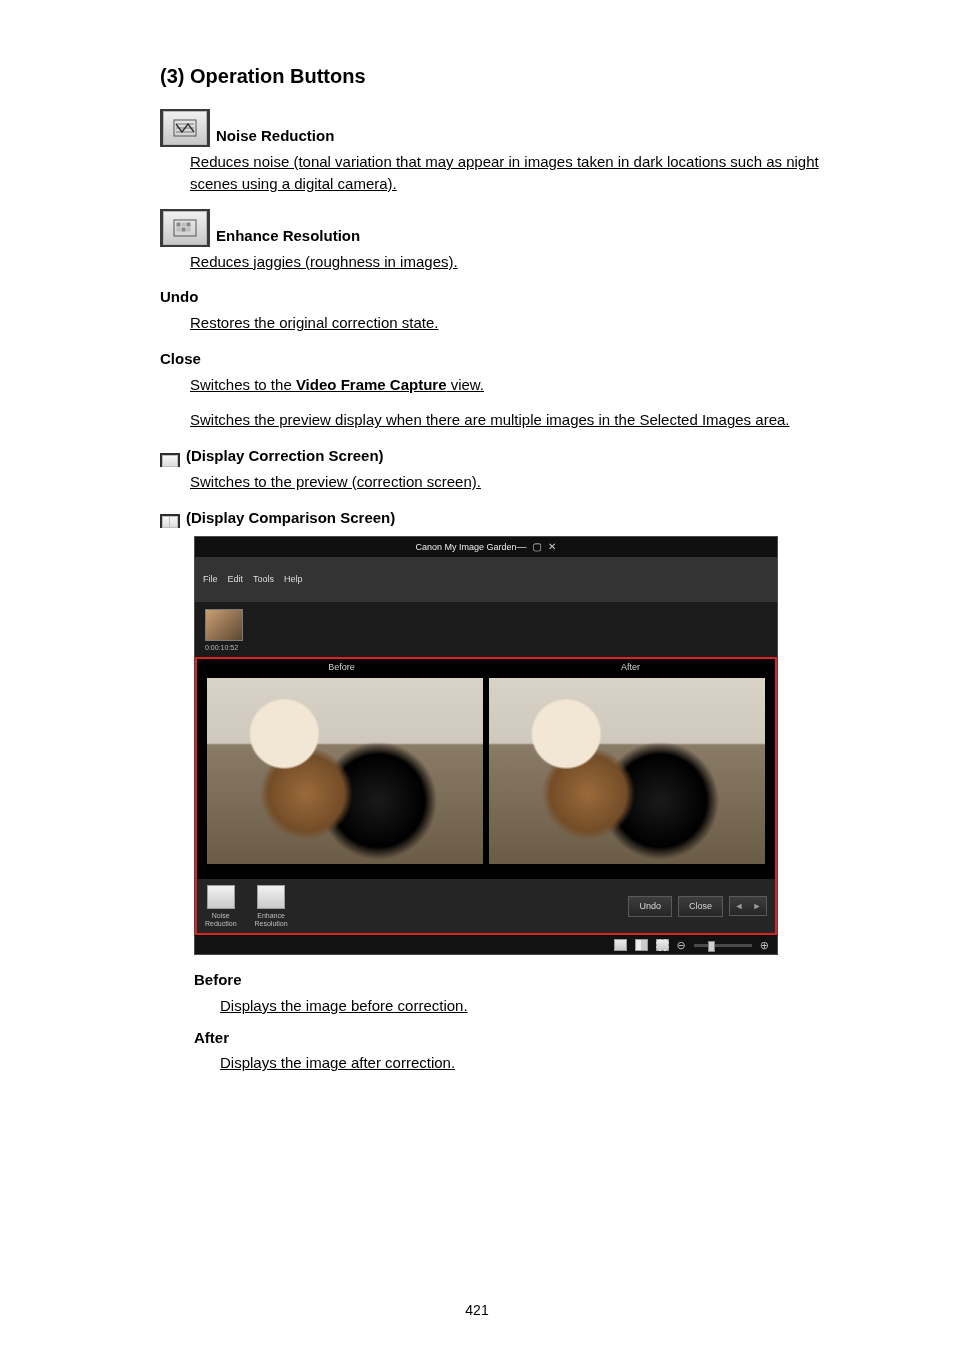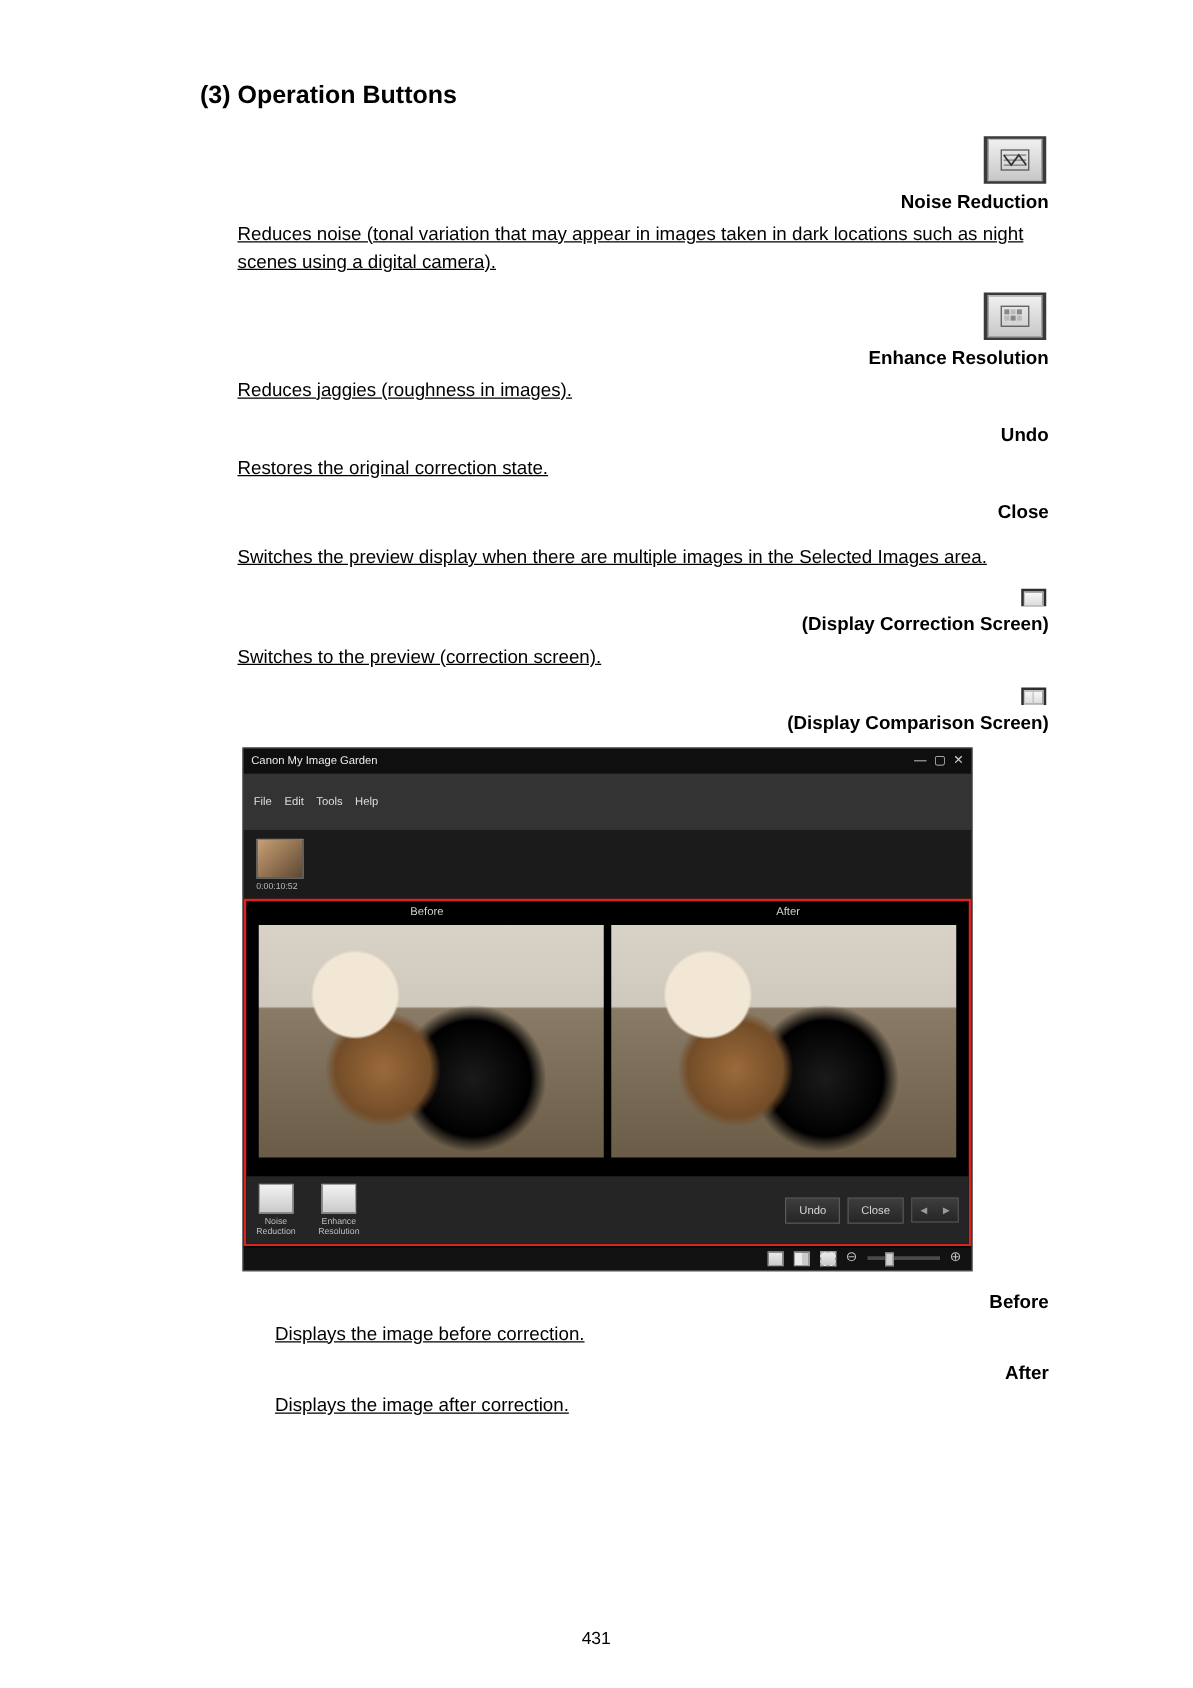--- a/index.html
+++ b/index.html
@@ -32,7 +32,6 @@
     flex-wrap: wrap;
     gap: 4px;
     margin-bottom: 2px;
-    flex-direction: column;
   }
   .def-head .icon-like {
     margin-right: 2px;

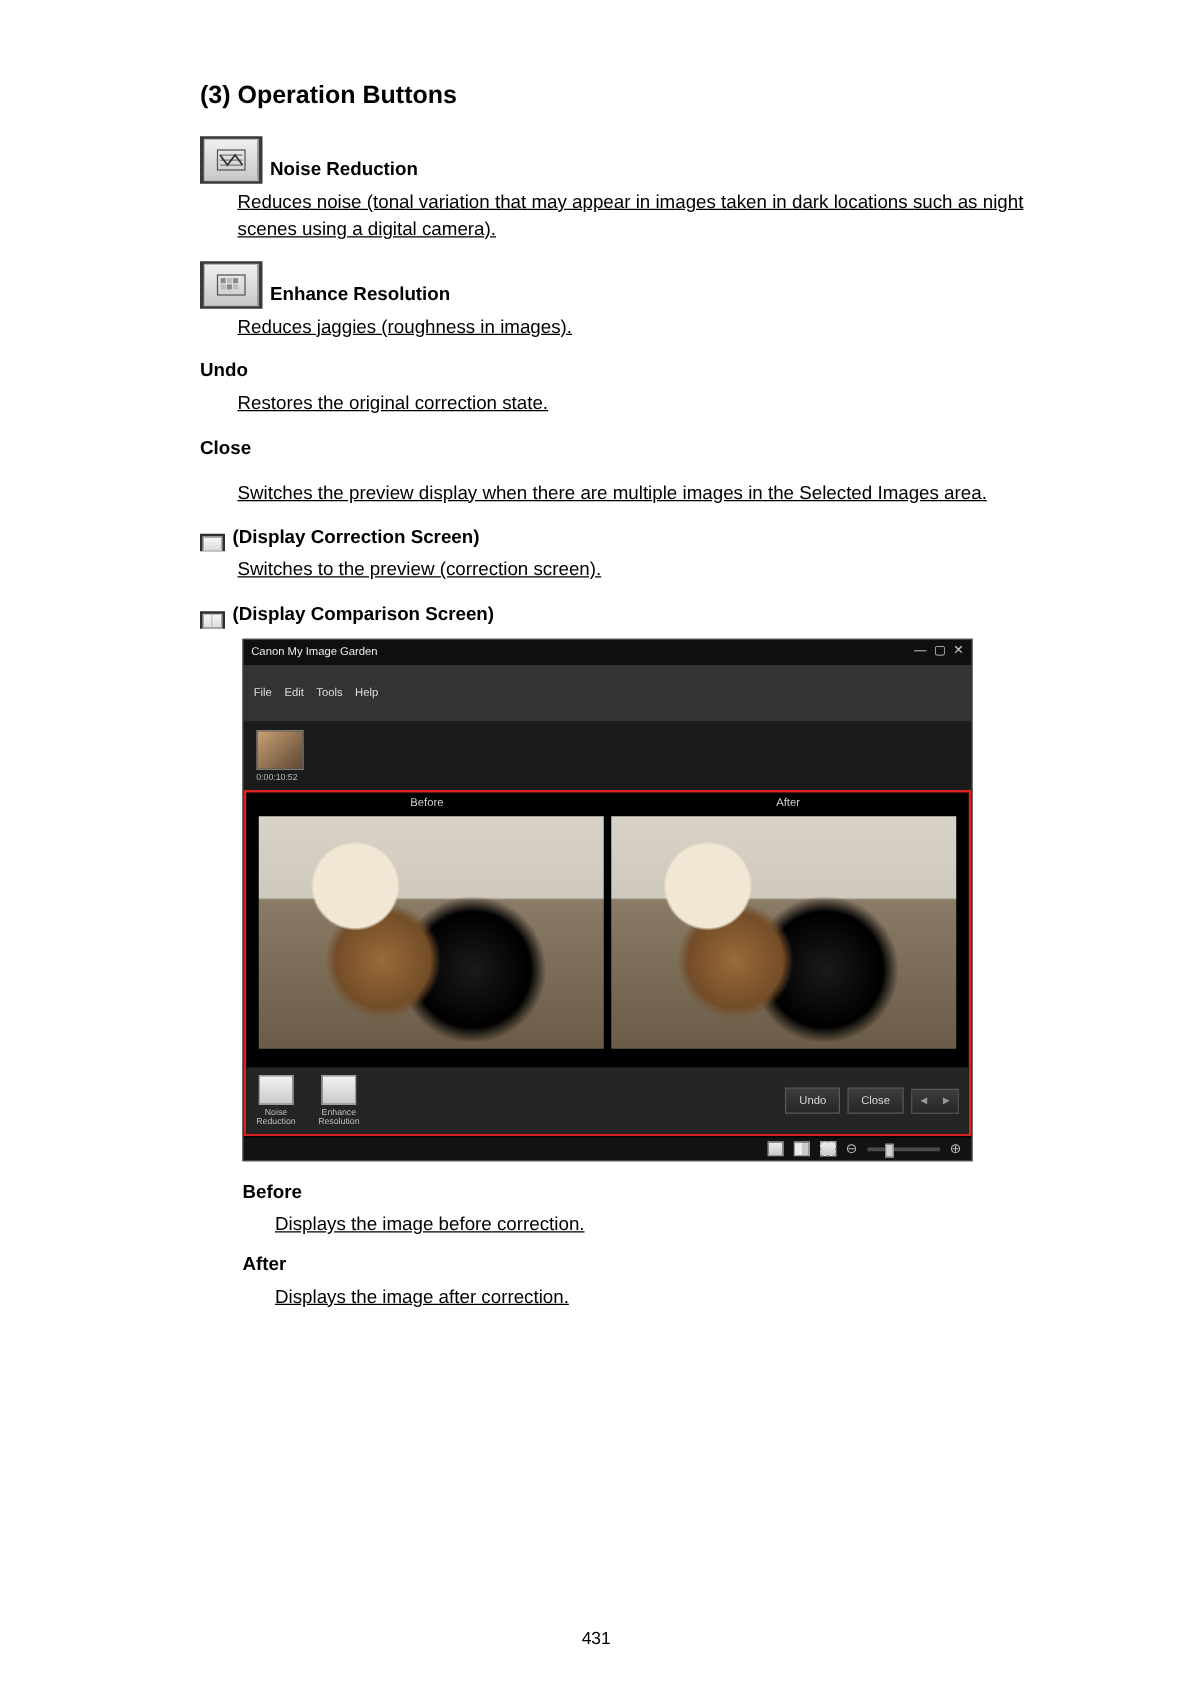--- a/index.html
+++ b/index.html
@@ -253,6 +253,9 @@
   <div class="def-block">
     <div class="def-head">
       <span class="def-title">Close</span>
+    </div>
+    <div class="def-body">
+      <span>Switches to the </span><b>Video Frame Capture</b><span> view.</span>
     </div>
   </div>
 

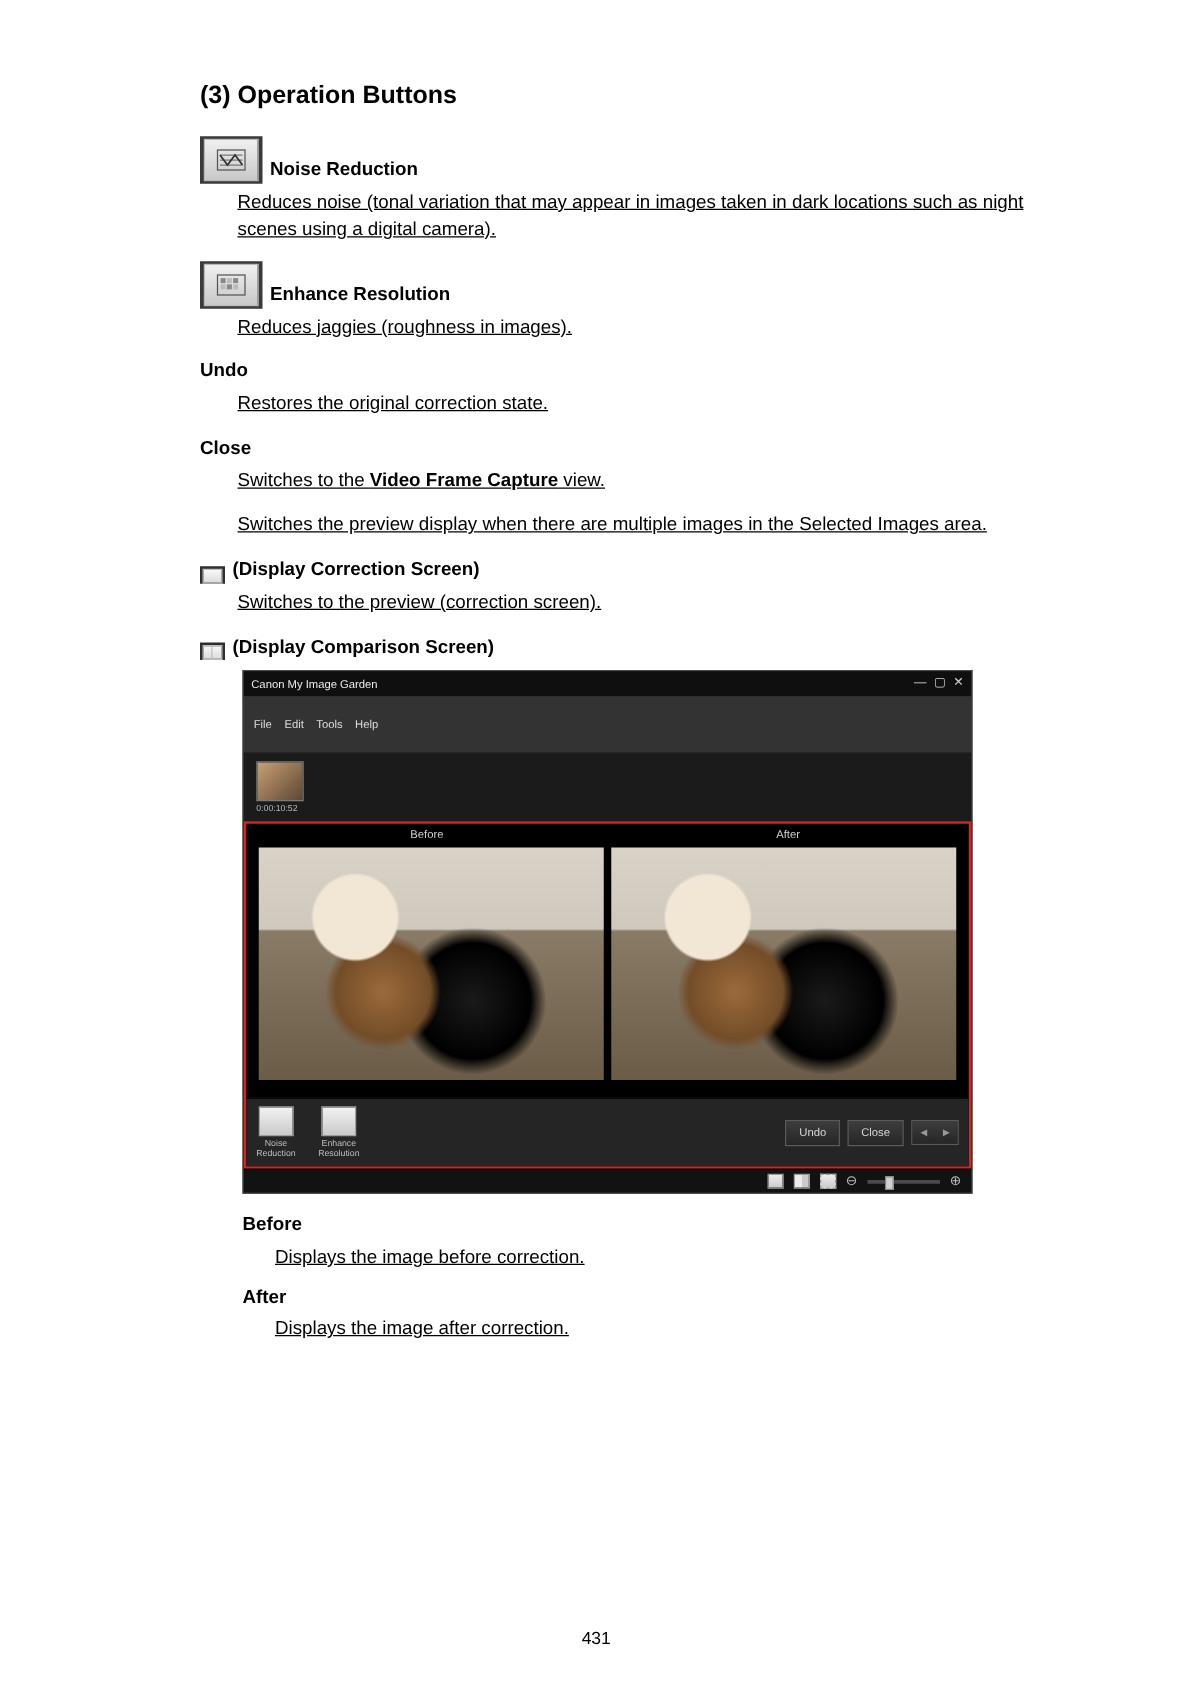--- a/index.html
+++ b/index.html
@@ -112,7 +112,7 @@
   }
   .titlebar{
     height:20px;background:#0f0f0f;color:#ededed;font-size:9px;
-    display:flex;align-items:center;justify-content:space-between;
+    display:flex;align-items:center;justify-content:center;
     padding:0 6px;
   }
   .titlebar .win-ctrls{display:flex;gap:6px;color:#cfcfcf;font-size:10px}

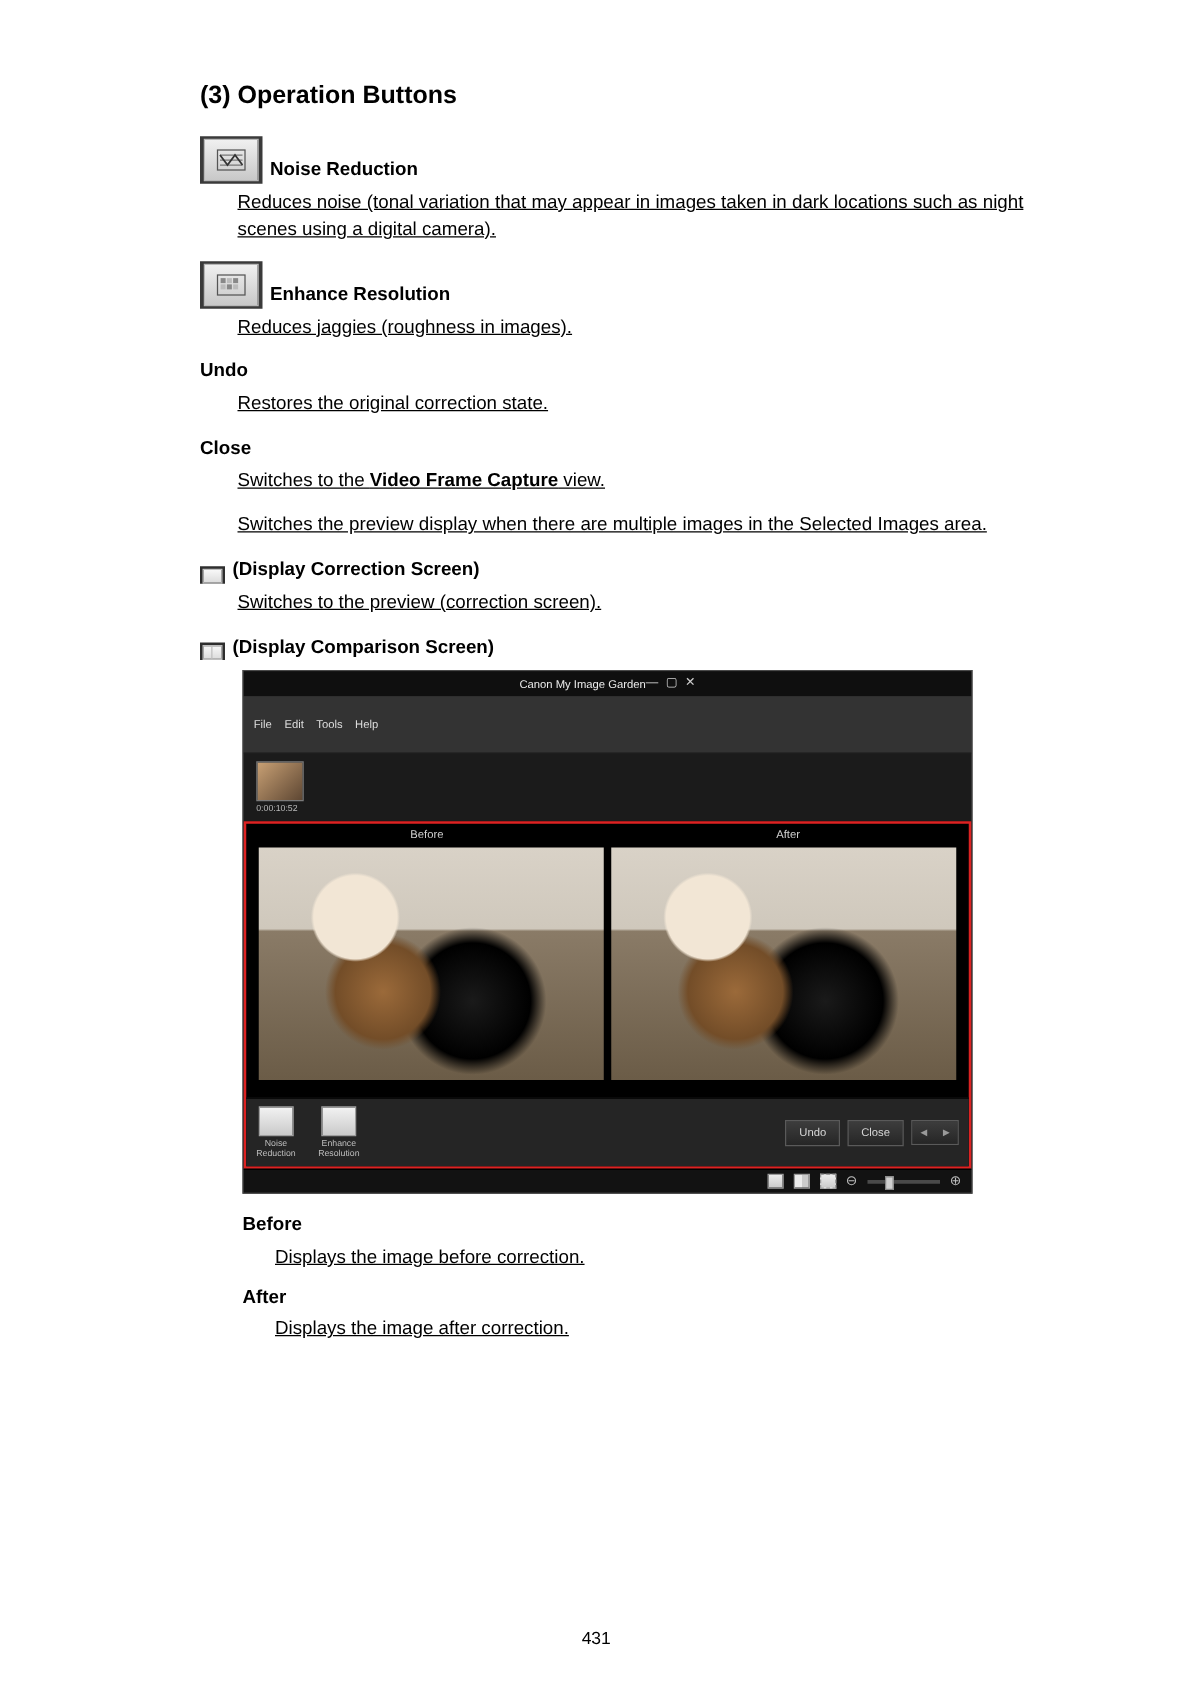--- a/index.html
+++ b/index.html
@@ -358,7 +358,7 @@
 
   </div>
 
-  <div class="page-number">431</div>
+  <div class="page-number">421</div>
 </div>
 
 </body></html>

